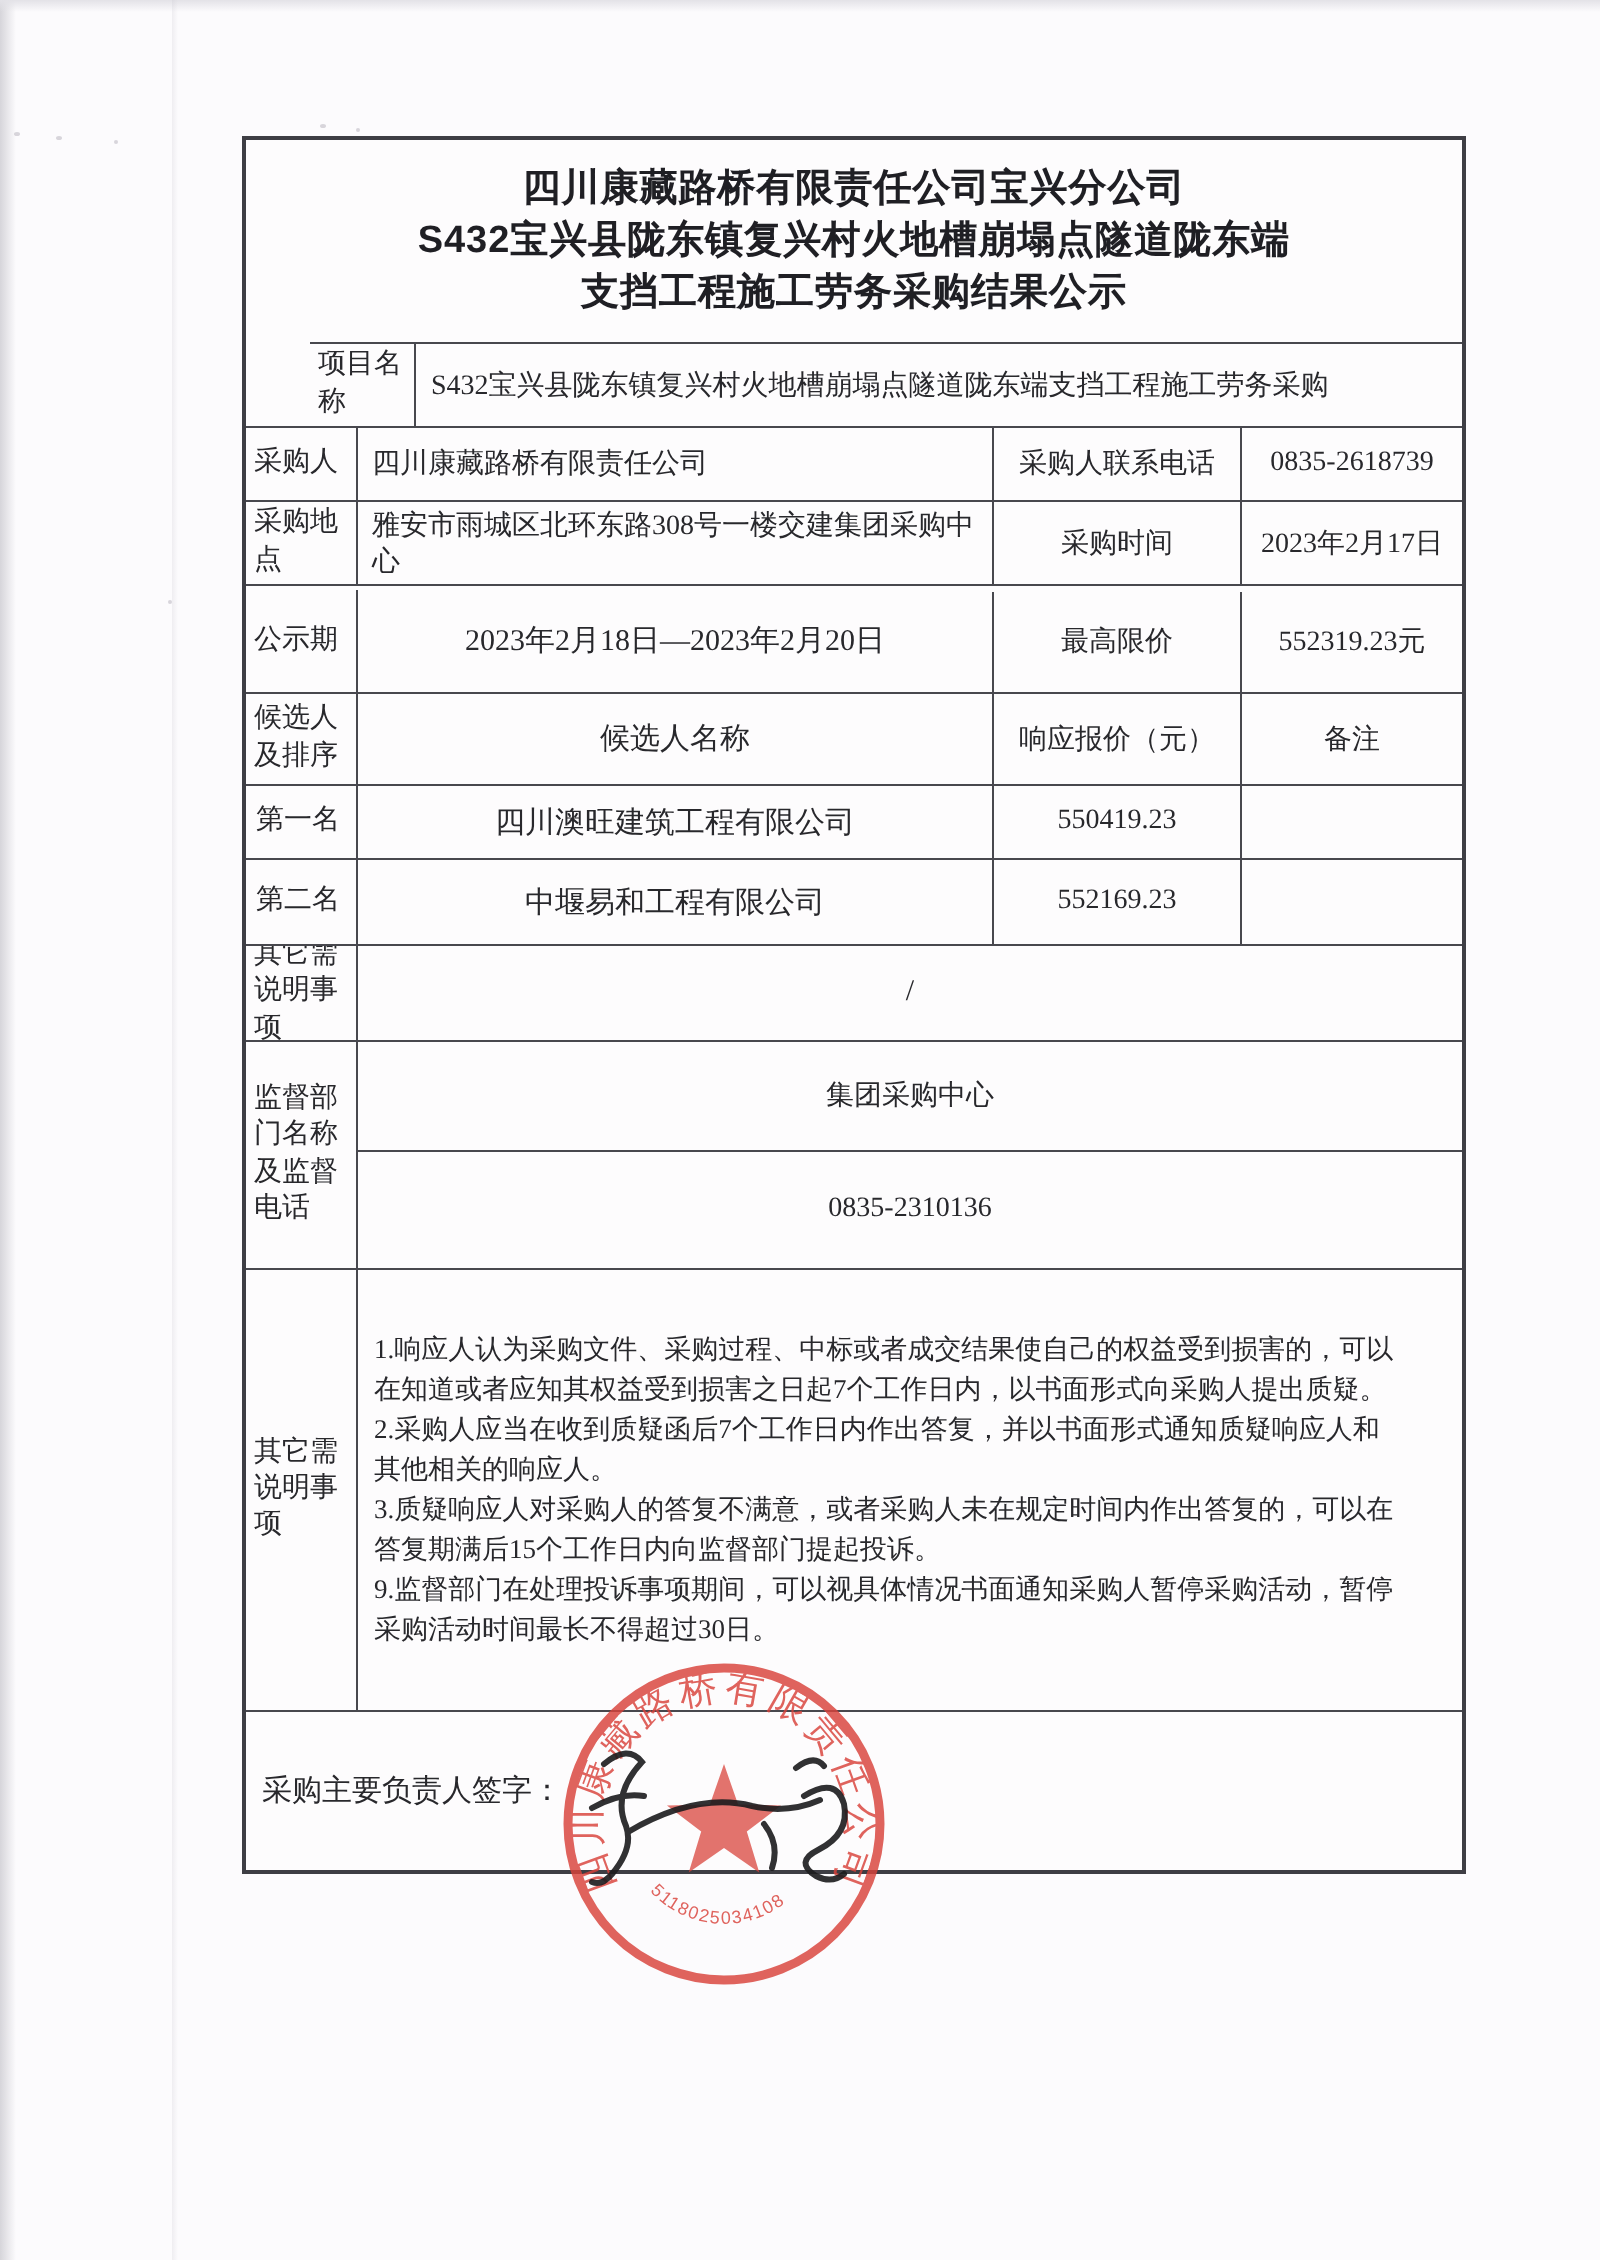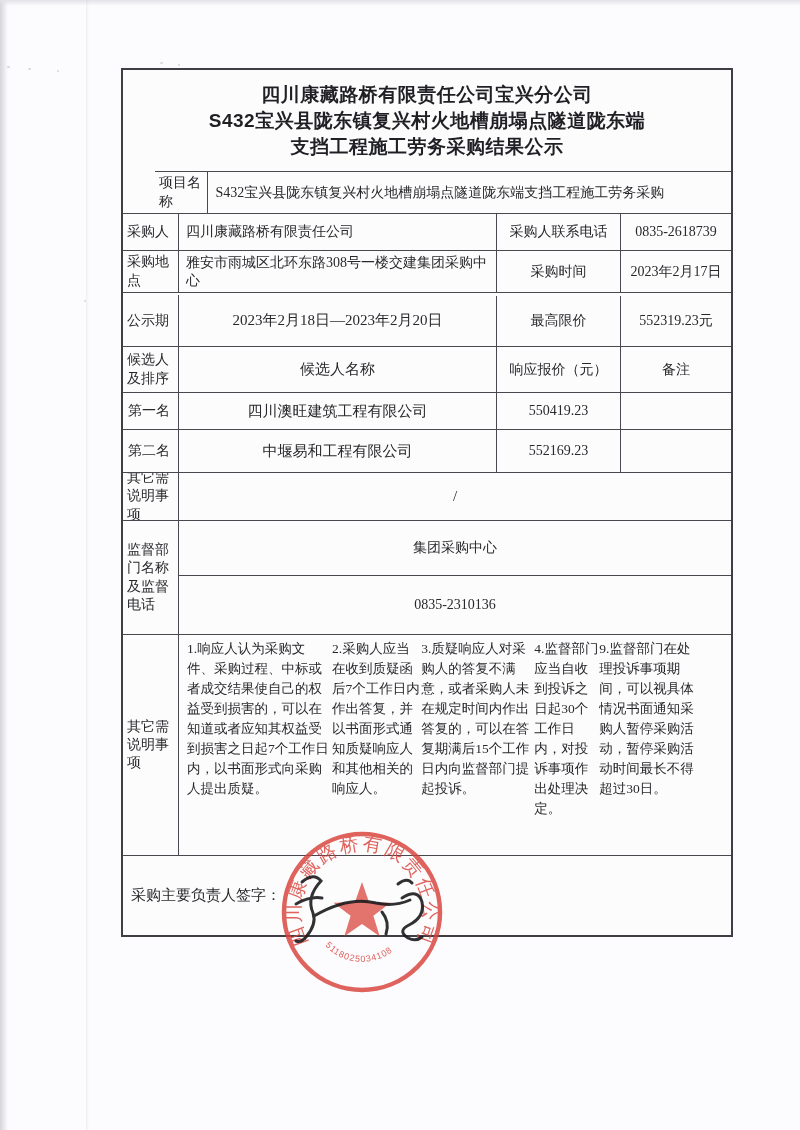--- a/index.html
+++ b/index.html
@@ -50,7 +50,7 @@
   .sup-sub-1{height:54px;}
   .sup-sub-2{height:58.5px;border-top:1.5px solid #48484e;}
 
-  .notice-cell{width:531px;flex-direction:row;justify-content:center;align-items:flex-start;
+  .notice-cell{width:531px;flex-direction:column;justify-content:center;align-items:center;
     padding:4px 8px;}
   .notice-cell p{margin:0;font-size:13.5px;line-height:1.48;text-align:left;}
 

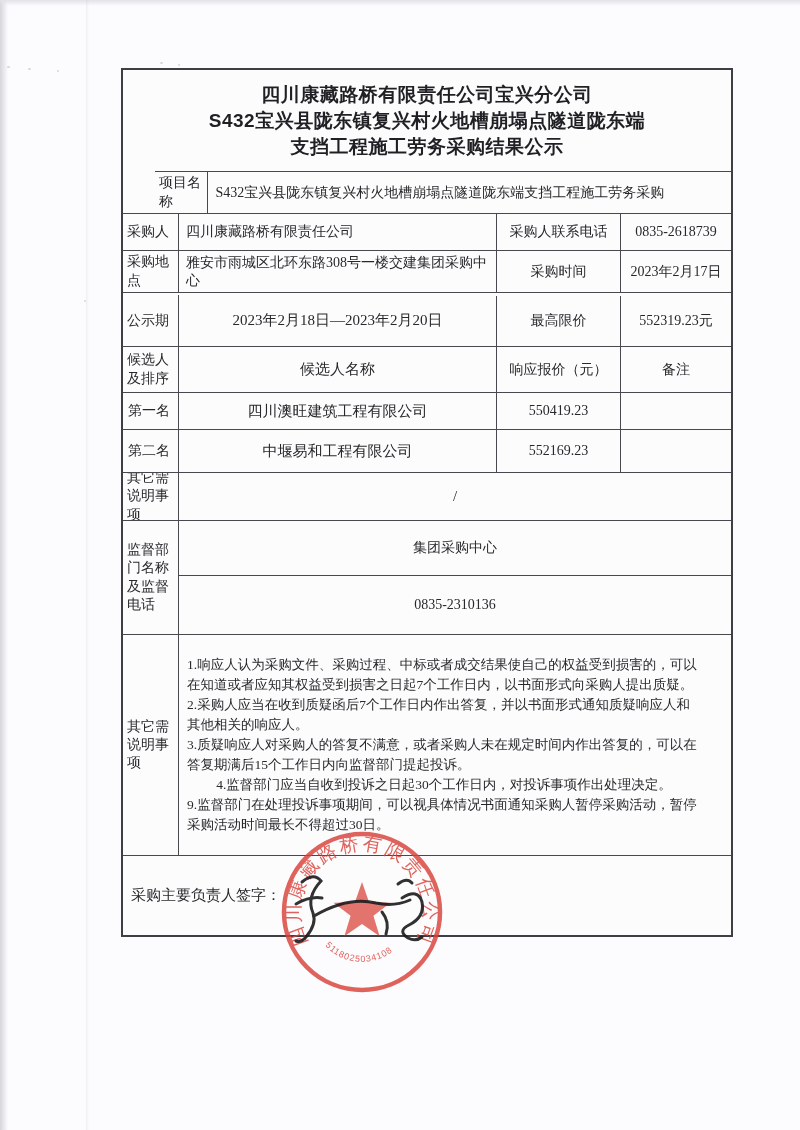--- a/index.html
+++ b/index.html
@@ -148,7 +148,6 @@
       <p>1.响应人认为采购文件、采购过程、中标或者成交结果使自己的权益受到损害的，可以在知道或者应知其权益受到损害之日起7个工作日内，以书面形式向采购人提出质疑。</p>
       <p>2.采购人应当在收到质疑函后7个工作日内作出答复，并以书面形式通知质疑响应人和其他相关的响应人。</p>
       <p>3.质疑响应人对采购人的答复不满意，或者采购人未在规定时间内作出答复的，可以在答复期满后15个工作日内向监督部门提起投诉。</p>
-      <p>4.监督部门应当自收到投诉之日起30个工作日内，对投诉事项作出处理决定。</p>
       <p>9.监督部门在处理投诉事项期间，可以视具体情况书面通知采购人暂停采购活动，暂停采购活动时间最长不得超过30日。</p>
     </div>
   </div>

